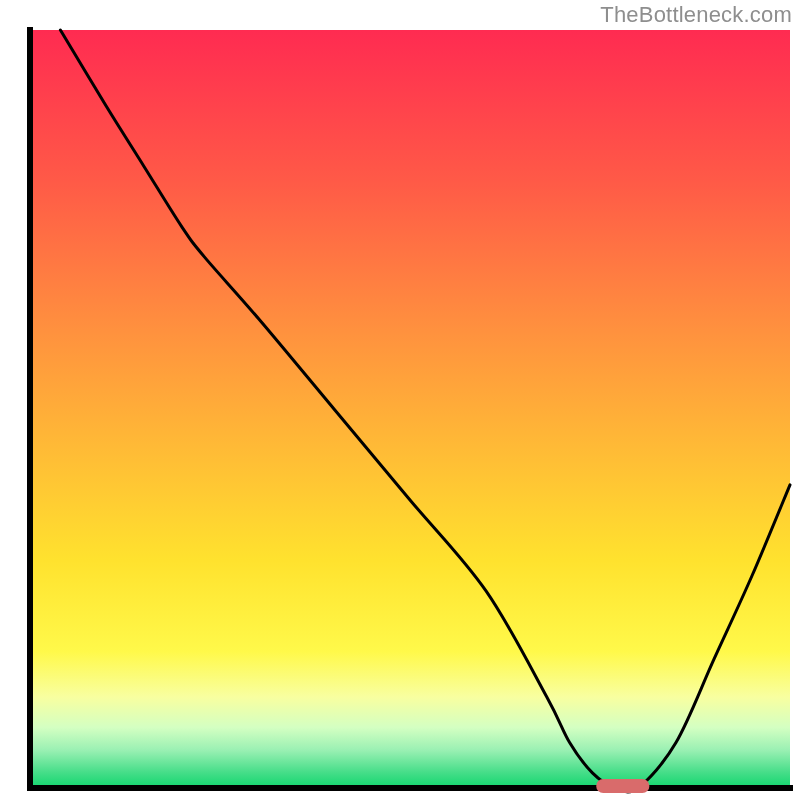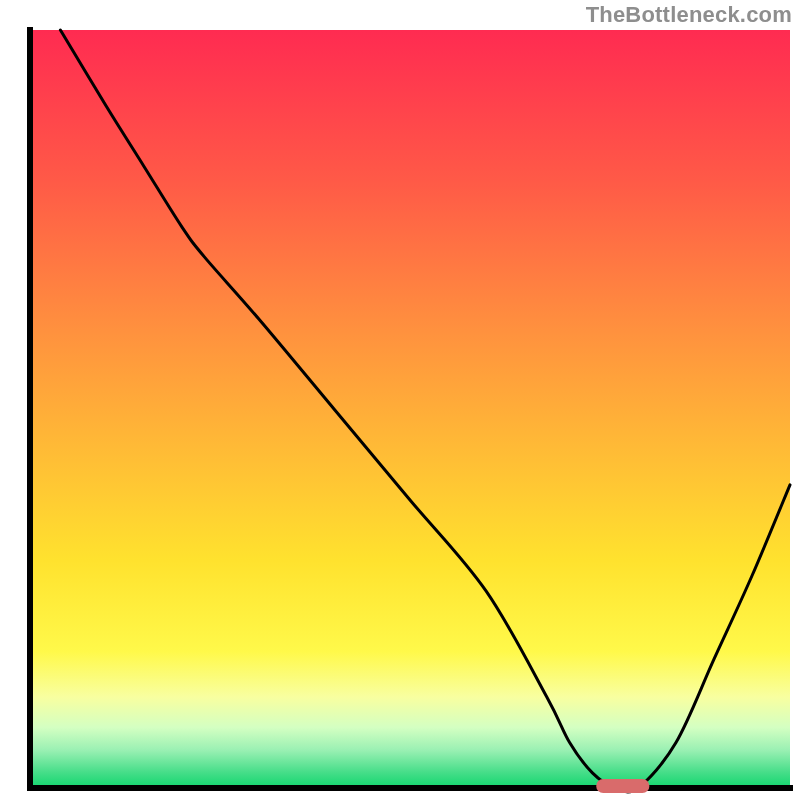--- a/index.html
+++ b/index.html
@@ -21,7 +21,7 @@
     right: 8px;
     color: #8e8e8e;
     font-size: 22px;
-    font-weight: 700;
+    font-weight: 400;
     letter-spacing: 0.2px;
     user-select: none;
   }

